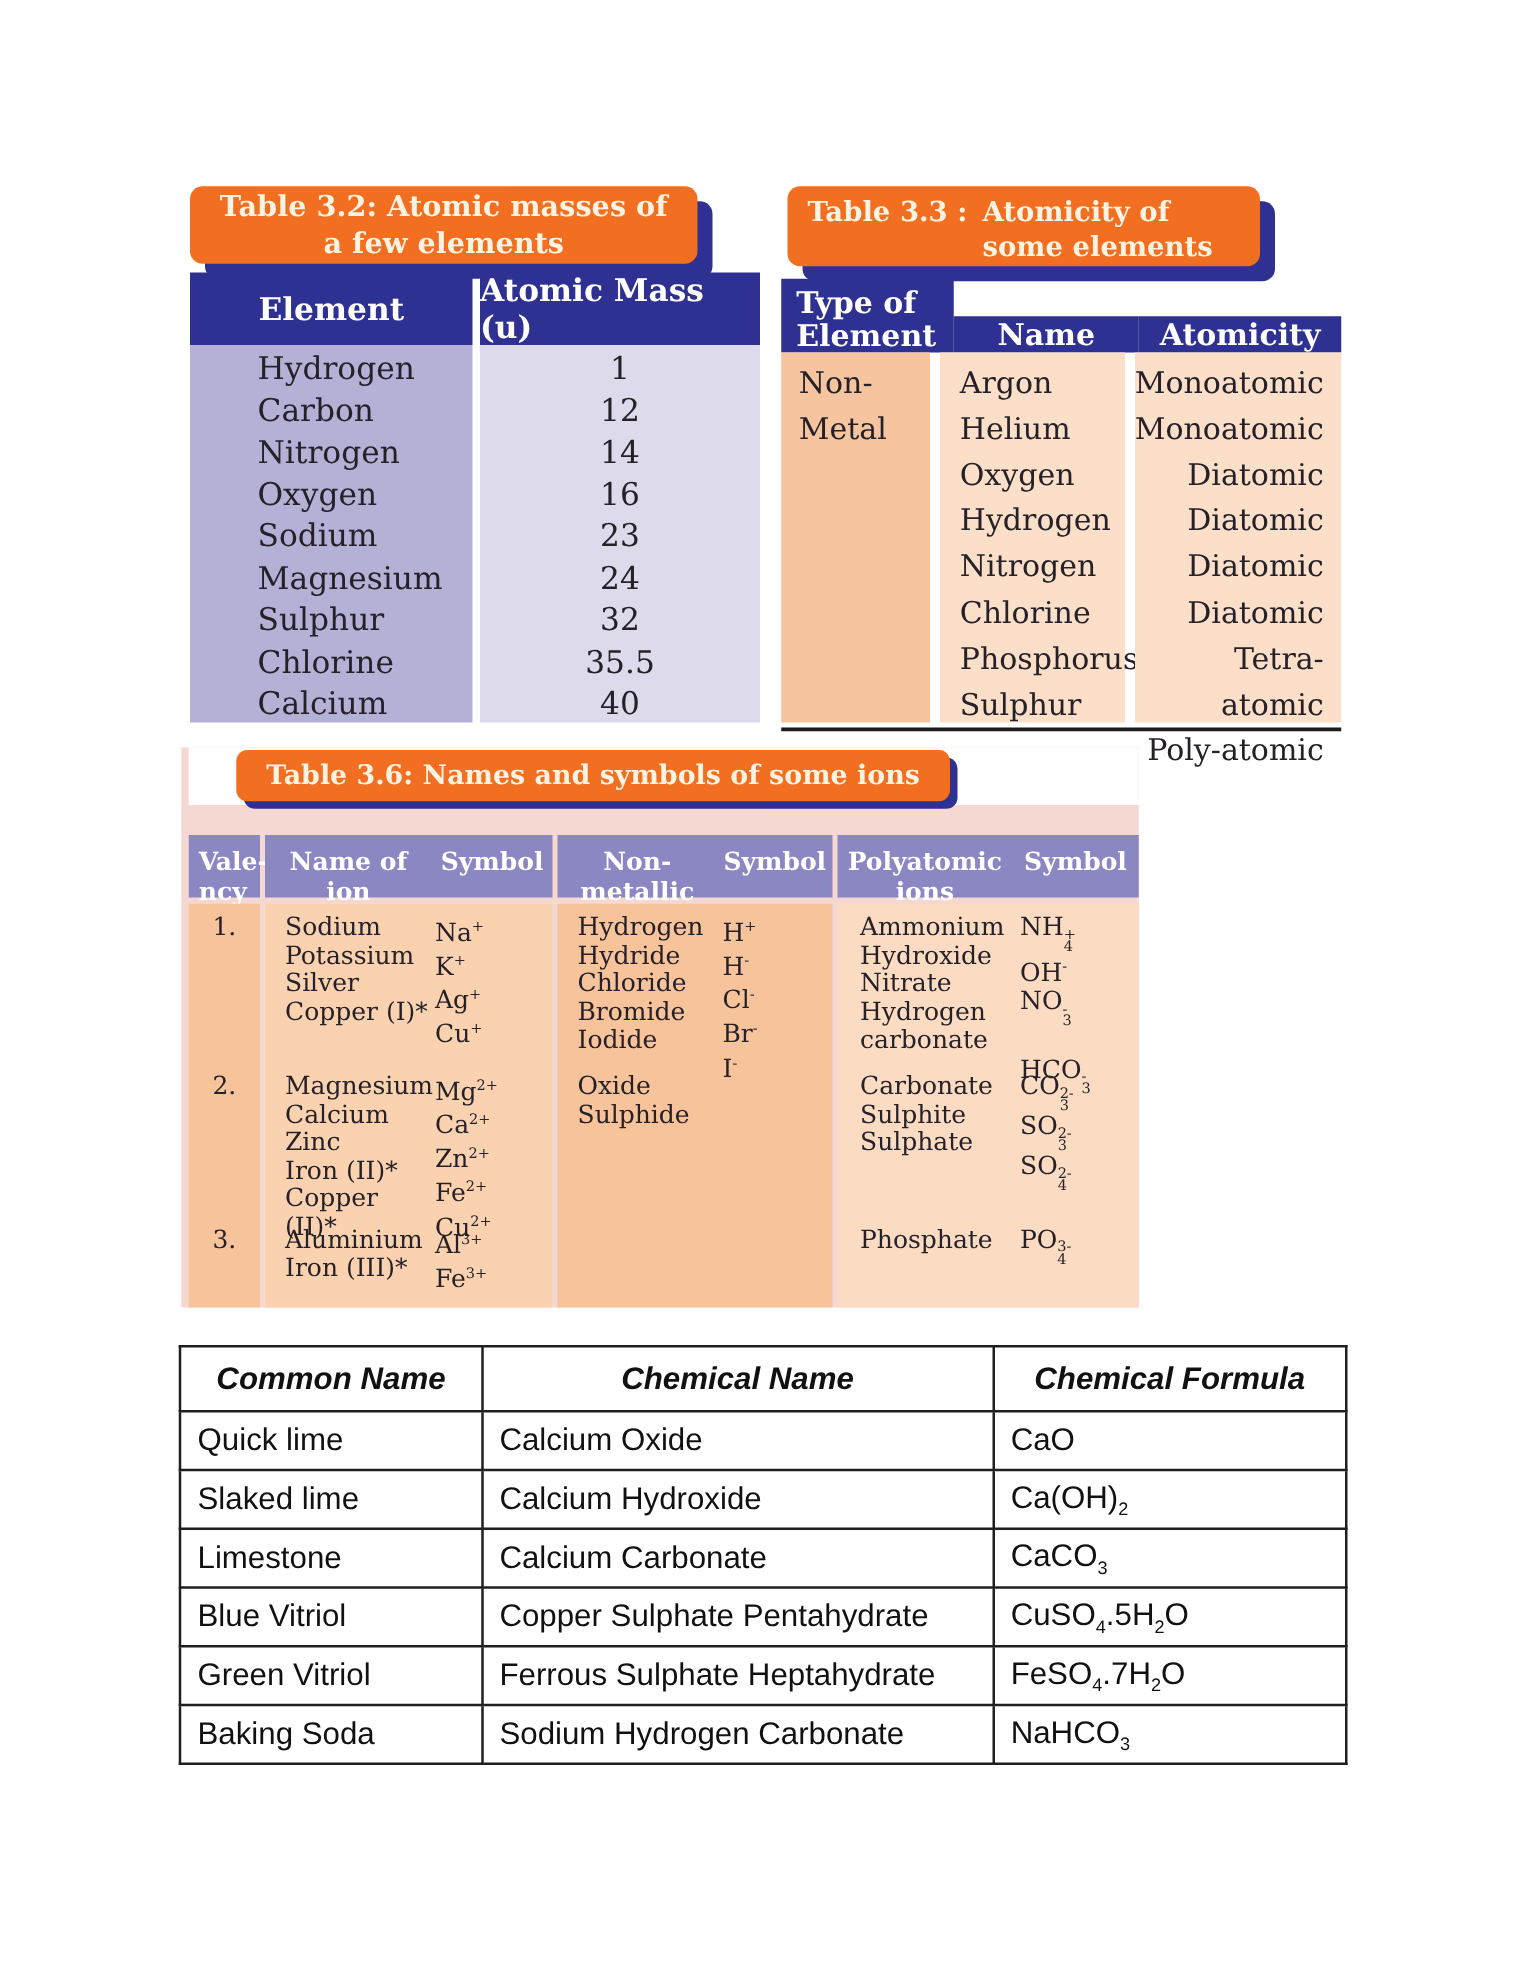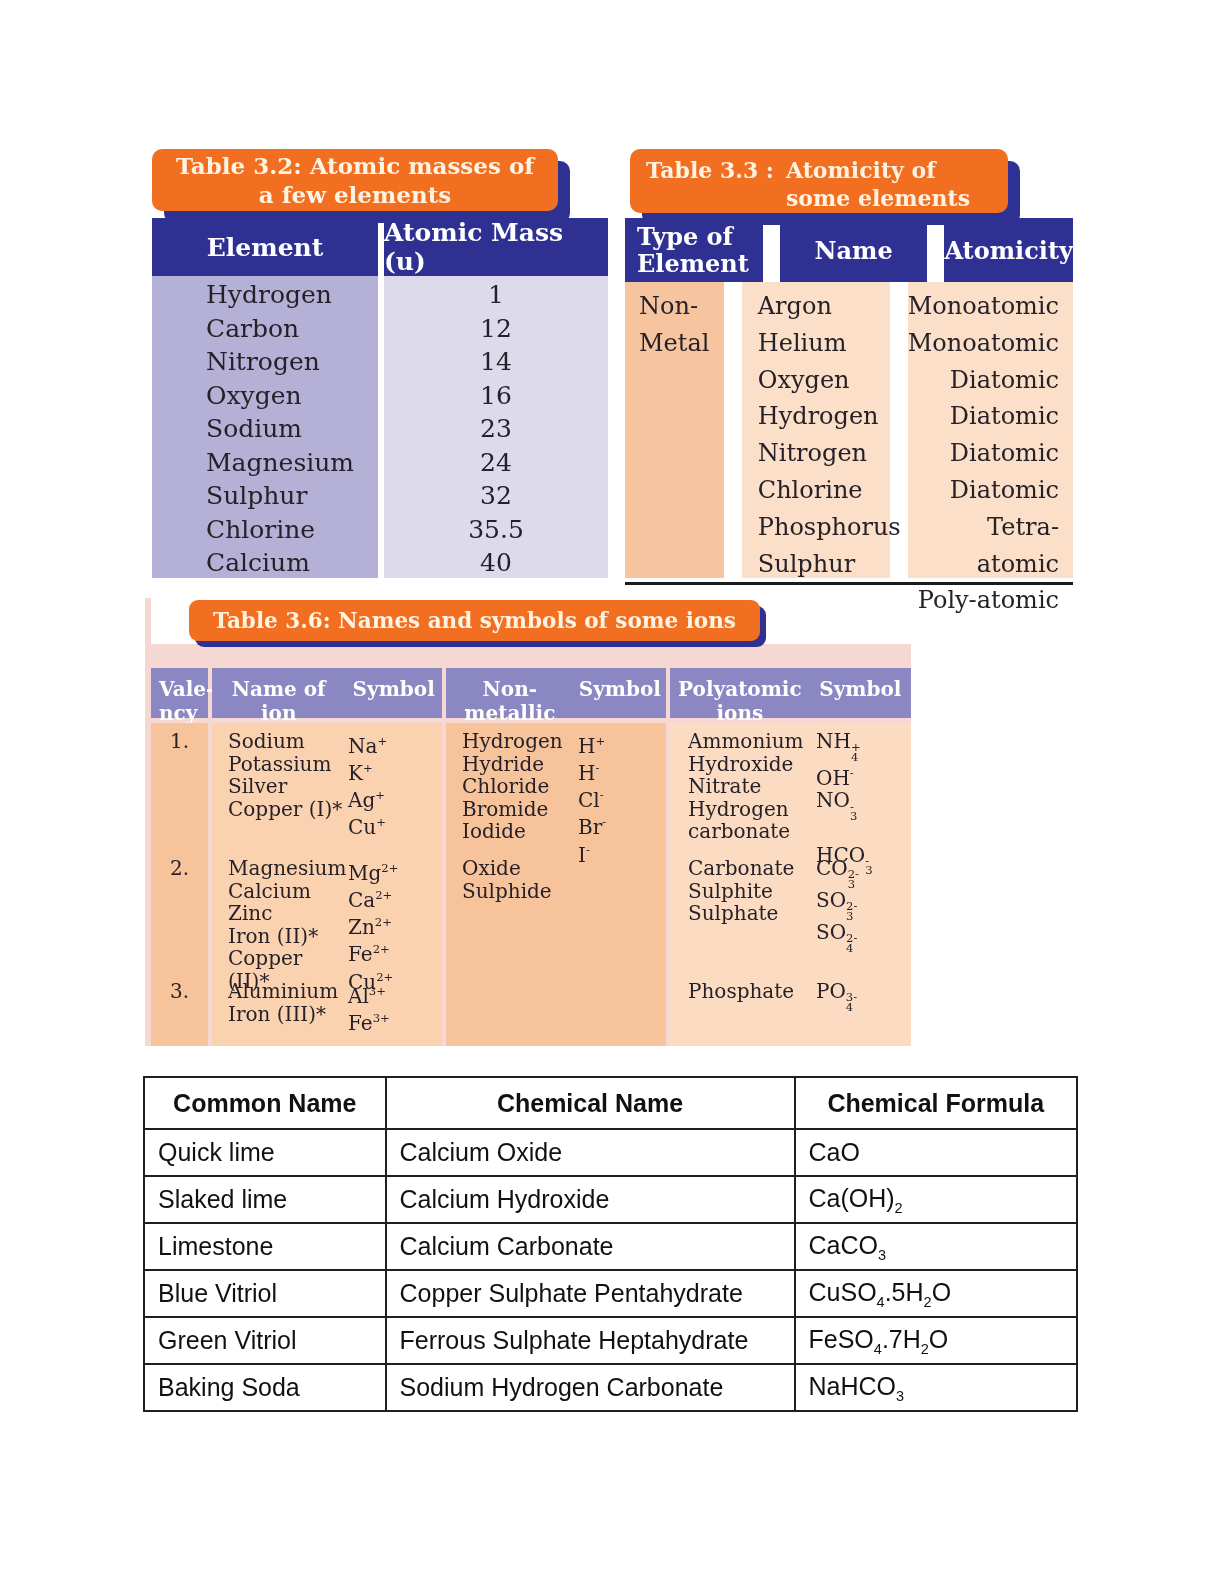--- a/index.html
+++ b/index.html
@@ -29,7 +29,7 @@
              font-size:22px;line-height:28px;display:flex;padding:7px 0 0 16px;}
   .t33-label{white-space:nowrap;margin-right:12px;}
   .t33-text{width:220px;}
-  .t33-hdr{margin-top:5px;display:flex;gap:17px;height:64px;}
+  .t33-hdr{margin-top:5px;display:flex;gap:0;height:64px;align-items:flex-end;}
   .t33-hdr .hc{background:#2e3191;color:#ffffff;font-weight:bold;font-size:24px;}
   .t33-hdr .c1{width:138px;padding:5px 0 0 12px;line-height:27px;box-sizing:border-box;}
   .t33-hdr .c2{width:148px;display:flex;align-items:center;justify-content:center;}

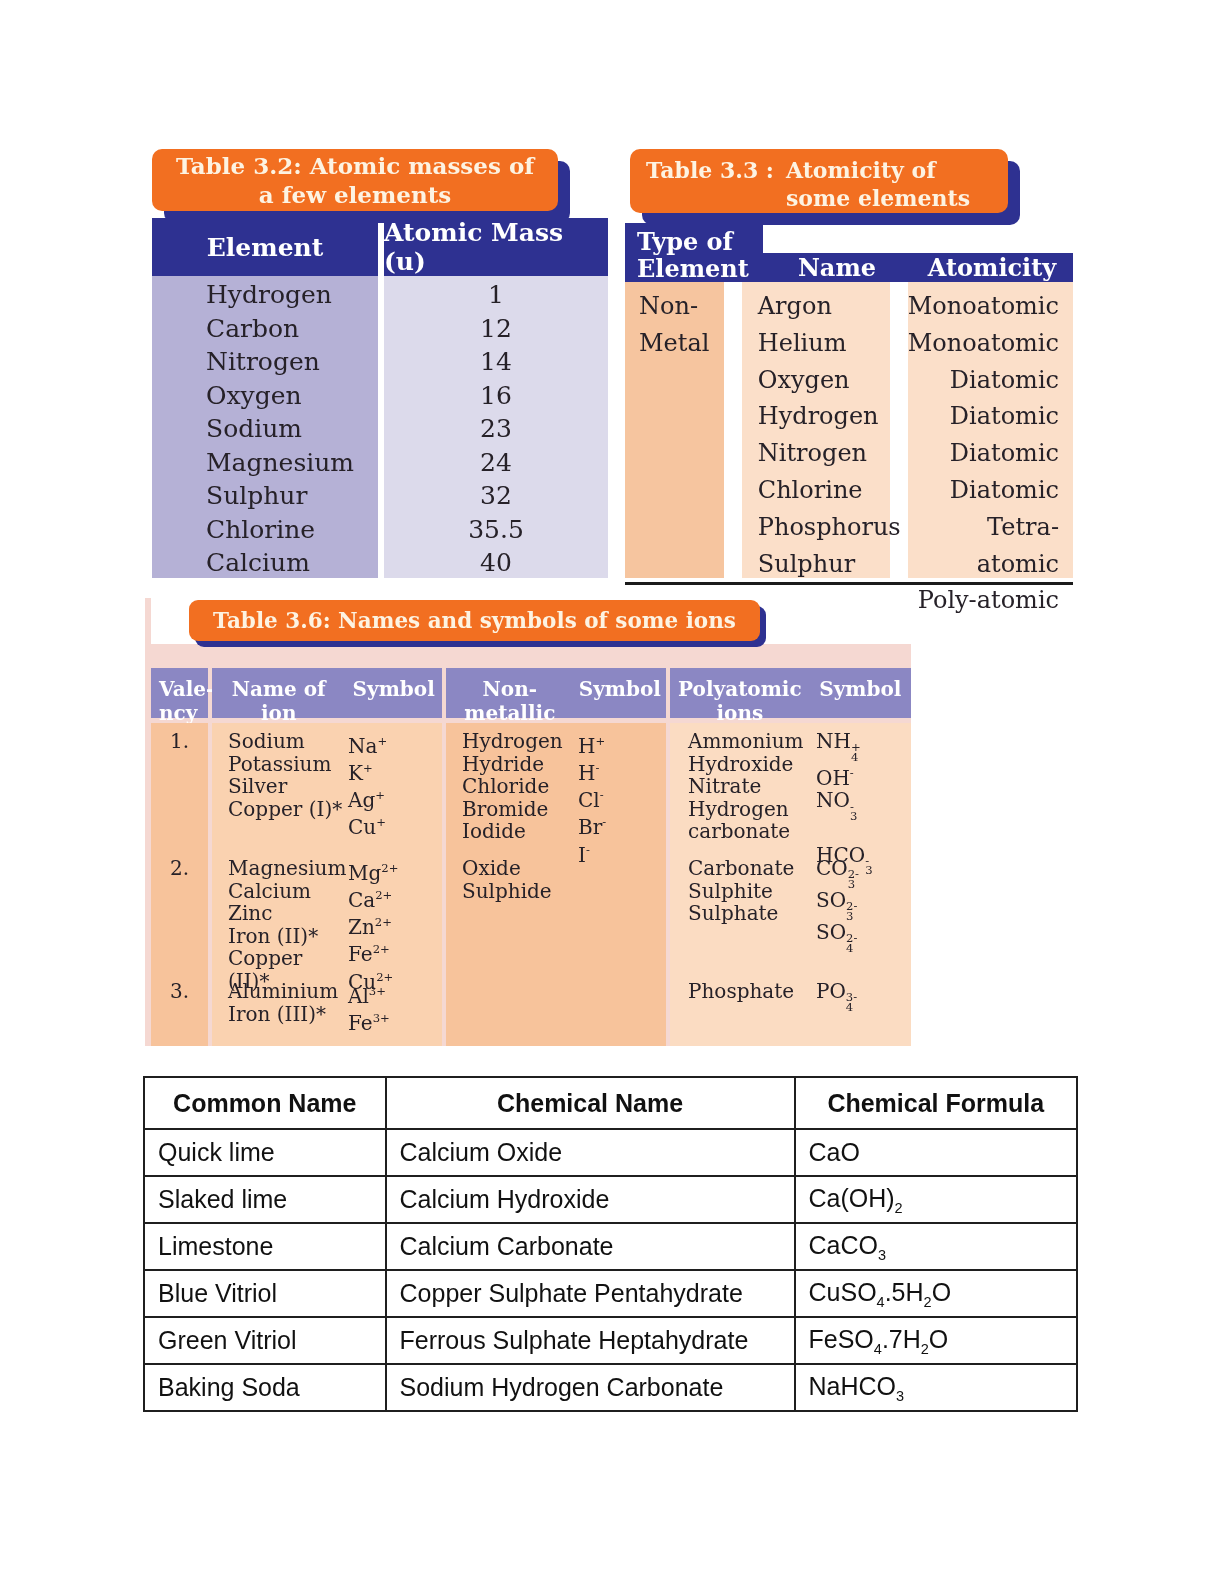--- a/index.html
+++ b/index.html
@@ -34,7 +34,7 @@
   .t33-hdr .c1{width:138px;padding:5px 0 0 12px;line-height:27px;box-sizing:border-box;}
   .t33-hdr .c2{width:148px;display:flex;align-items:center;justify-content:center;}
   .t33-hdr .c3{flex:1;display:flex;align-items:center;justify-content:center;}
-  .t33-body{display:flex;gap:18px;height:296px;font-size:24px;line-height:36.8px;}
+  .t33-body{display:flex;gap:8px;height:296px;font-size:24px;line-height:36.8px;}
   .t33-body .c1{width:138px;background:#f6c59f;padding:6px 0 0 14px;box-sizing:border-box;}
   .t33-body .c2{width:148px;background:#fbdfc9;padding:6px 0 0 16px;box-sizing:border-box;}
   .t33-body .c3{flex:1;background:#fbdfc9;padding:6px 14px 0 0;text-align:right;box-sizing:border-box;}

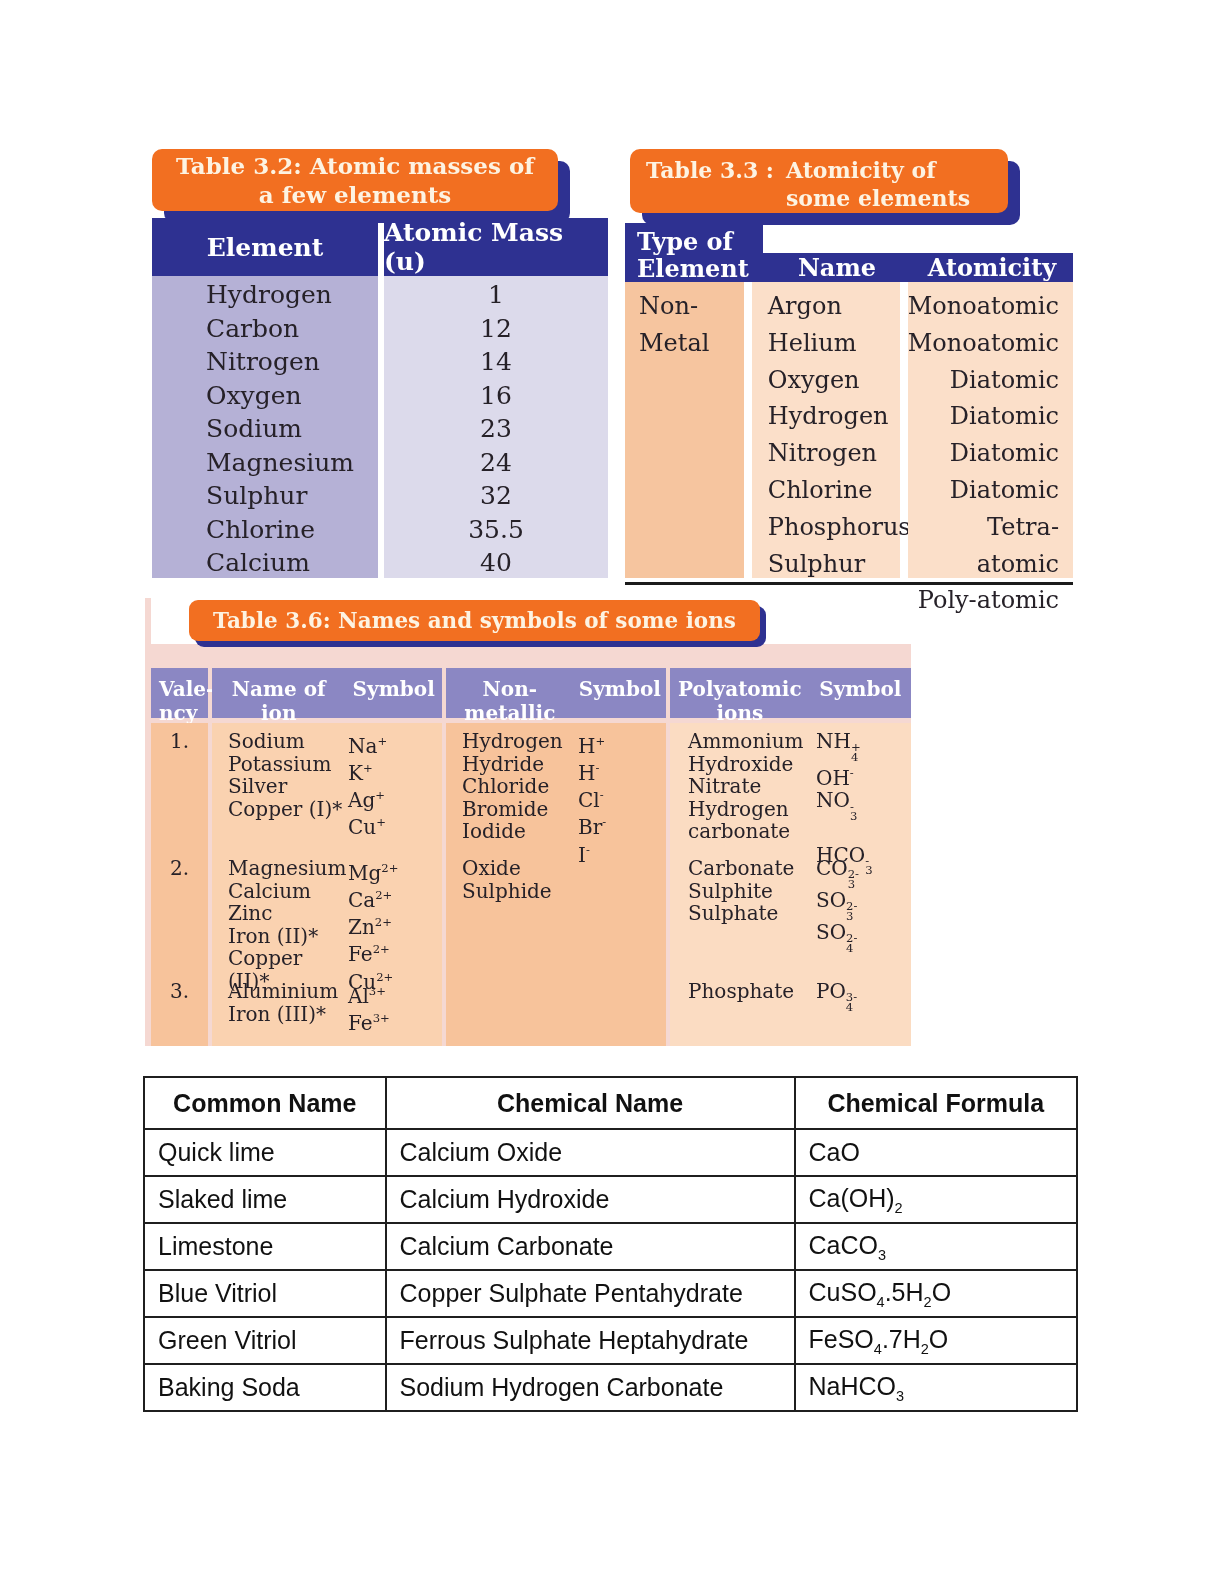--- a/index.html
+++ b/index.html
@@ -80,7 +80,7 @@
   .ctab{position:absolute;left:143px;top:1076px;width:935px;border-collapse:collapse;
         font-family:"Liberation Sans","DejaVu Sans",sans-serif;font-size:25px;color:#111111;}
   .ctab th,.ctab td{border:2px solid #1f1f1f;box-sizing:border-box;}
-  .ctab th{height:52px;font-weight:bold;text-align:center;}
+  .ctab th{height:52px;font-weight:bold;text-align:center;font-style:italic;}
   .ctab td{height:47px;text-align:left;padding-left:13px;vertical-align:middle;}
   .ctab .w1{width:242px;}
   .ctab .w2{width:410px;}

